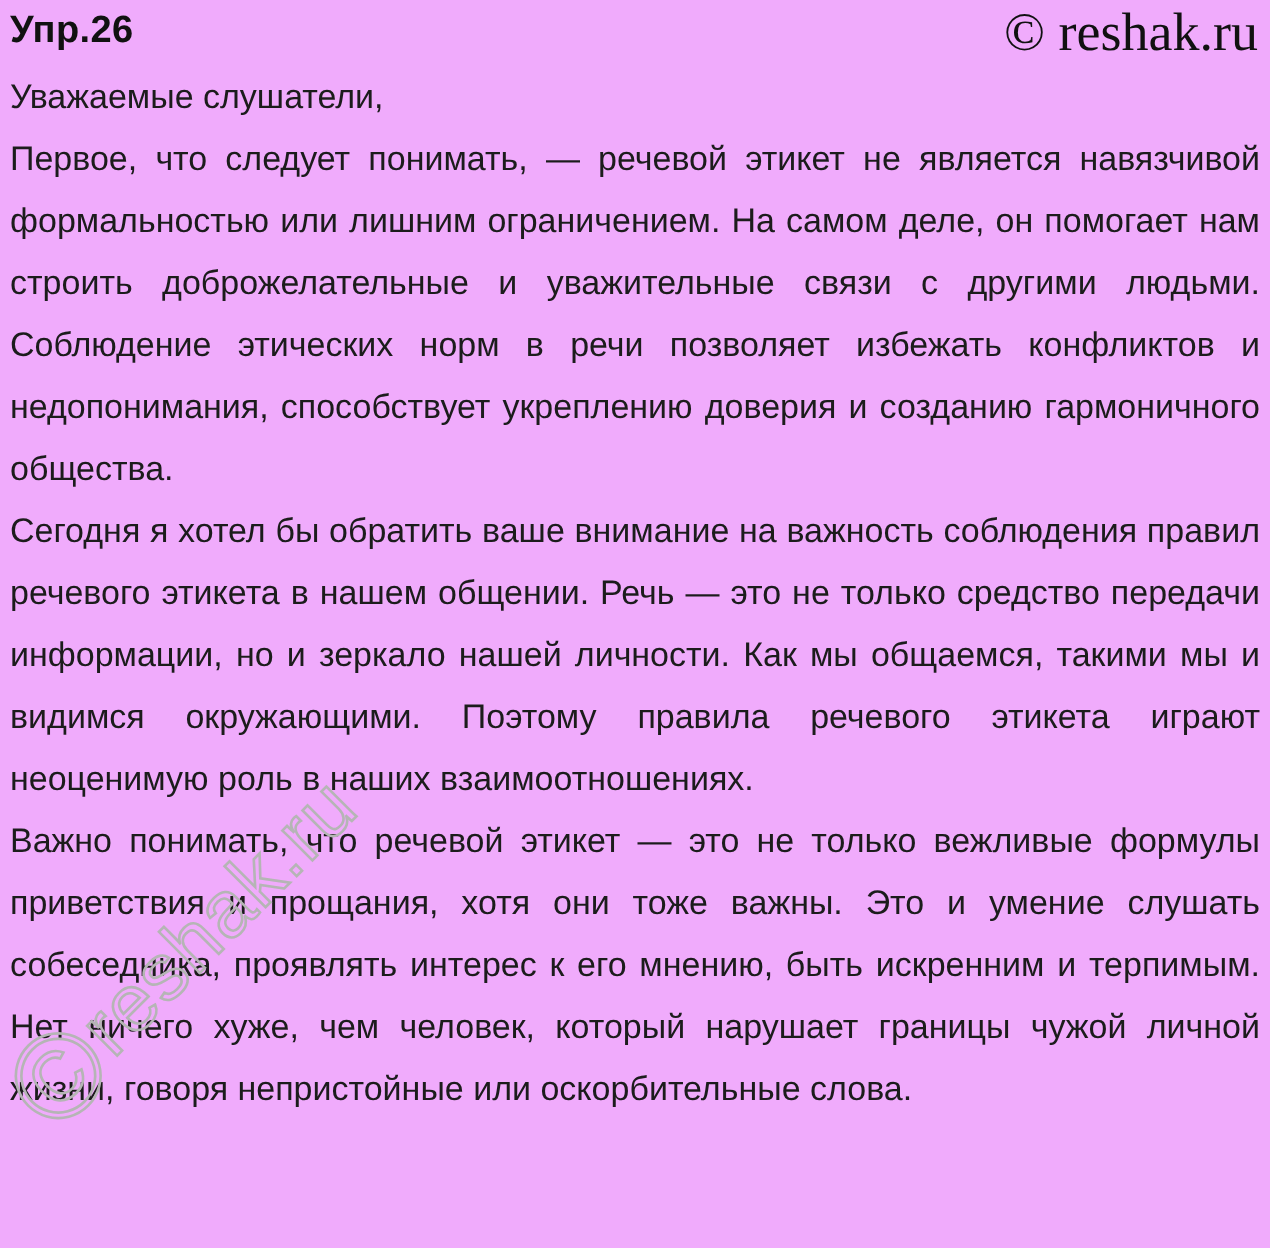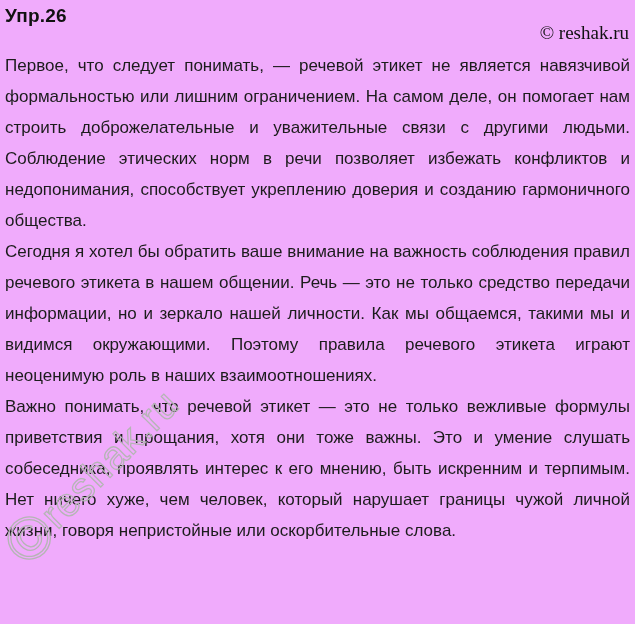--- a/index.html
+++ b/index.html
@@ -28,10 +28,9 @@
   }
   .copyright {
     font-family: "Liberation Serif", serif;
-    font-size: 19px;
+    font-size: 27px;
     line-height: 24px;
     color: #111111;
-    margin-top: 17px;
   }
   .content {
     margin-top: 5px;

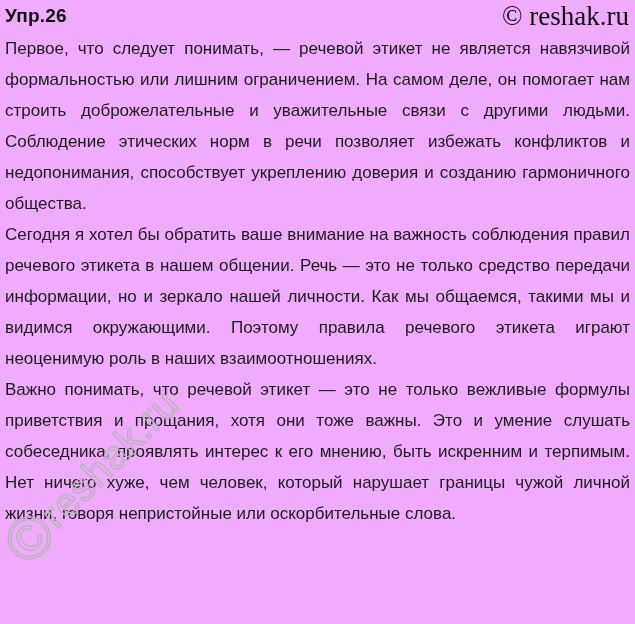--- a/index.html
+++ b/index.html
@@ -72,6 +72,7 @@
   </div>
 
   <div class="content">
+    <p>Уважаемые слушатели,</p>
     <p>Первое, что следует понимать, — речевой этикет не является навязчивой формальностью или лишним ограничением. На самом деле, он помогает нам строить доброжелательные и уважительные связи с другими людьми. Соблюдение этических норм в речи позволяет избежать конфликтов и недопонимания, способствует укреплению доверия и созданию гармоничного общества.</p>
     <p>Сегодня я хотел бы обратить ваше внимание на важность соблюдения правил речевого этикета в нашем общении. Речь — это не только средство передачи информации, но и зеркало нашей личности. Как мы общаемся, такими мы и видимся окружающими. Поэтому правила речевого этикета играют неоценимую роль в наших взаимоотношениях.</p>
     <p>Важно понимать, что речевой этикет — это не только вежливые формулы приветствия и прощания, хотя они тоже важны. Это и умение слушать собеседника, проявлять интерес к его мнению, быть искренним и терпимым. Нет ничего хуже, чем человек, который нарушает границы чужой личной жизни, говоря непристойные или оскорбительные слова.</p>

